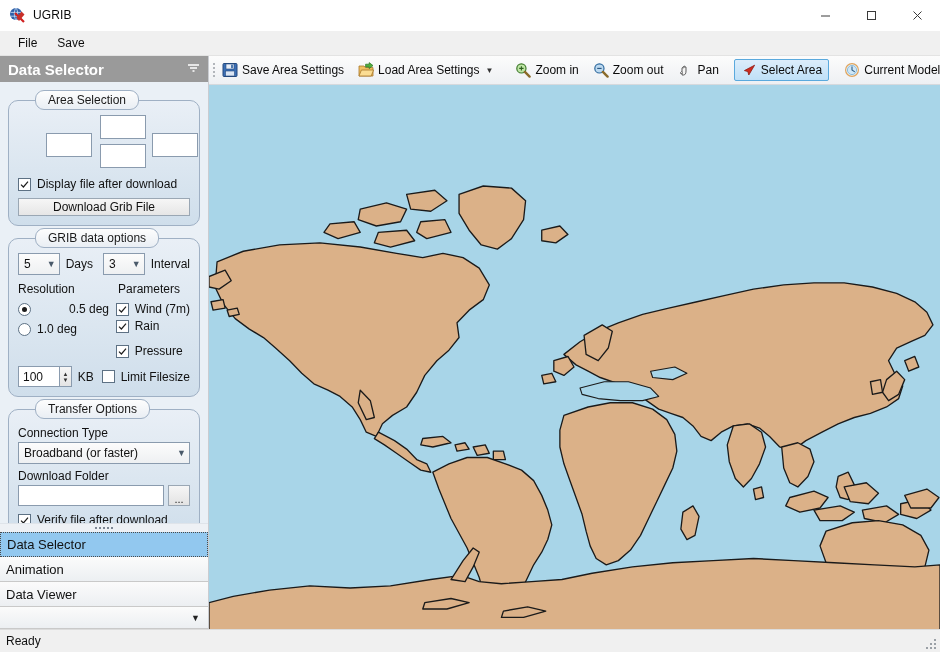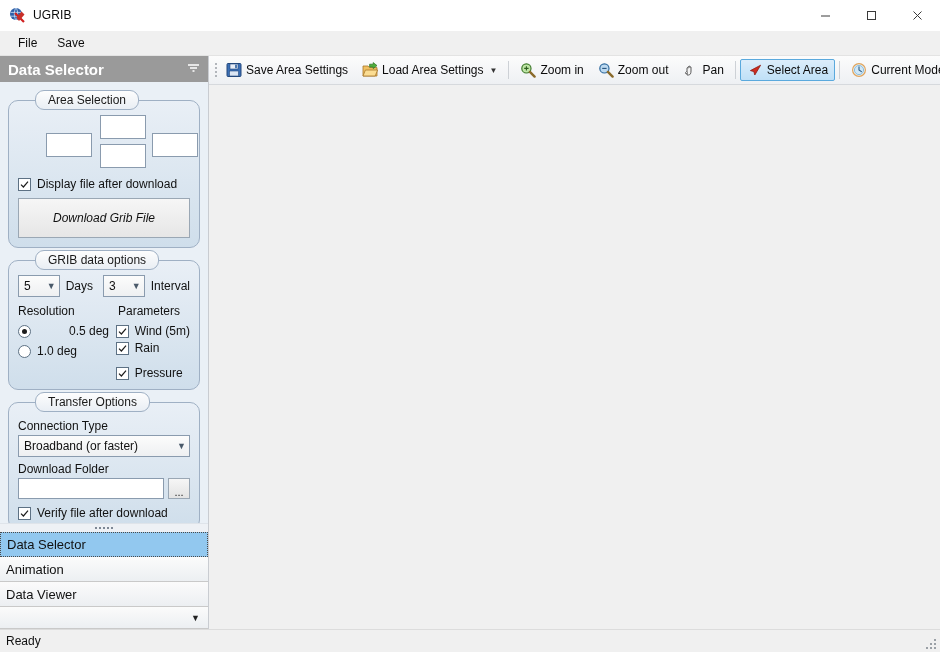--- a/index.html
+++ b/index.html
@@ -257,7 +257,7 @@
   
   .rightpane {
     flex: 1 1 auto;
-    display: flex; flex-direction: row;
+    display: flex; flex-direction: column;
     min-width: 0; min-height: 0;
     border-left: 1px solid #c9ccd1;
   }

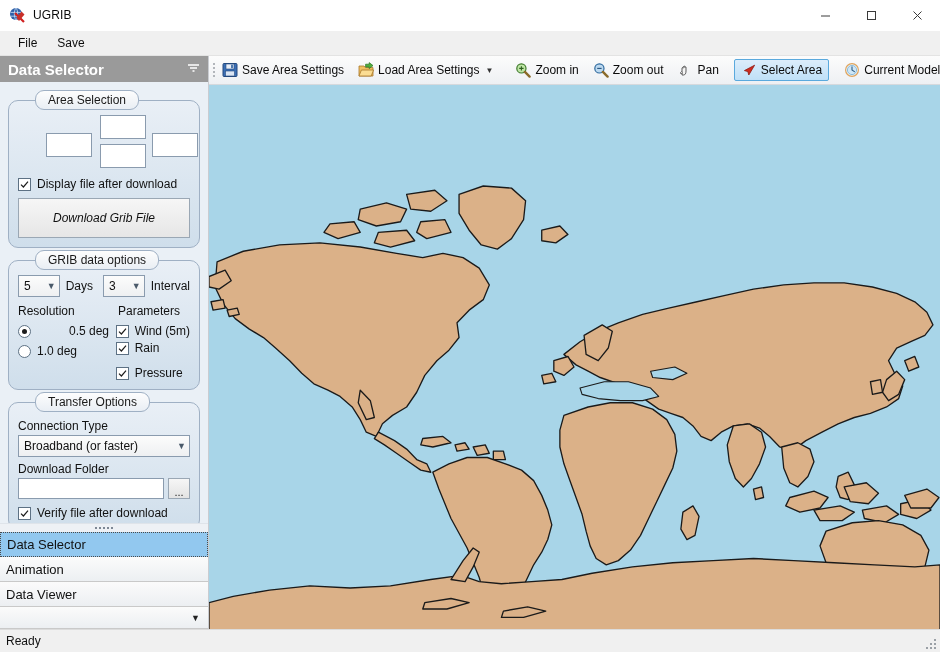--- a/index.html
+++ b/index.html
@@ -148,13 +148,12 @@
   .btn {
     display: block; width: 100%;
     margin-top: 7px;
-    padding: 12px 0;
+    padding: 1px 0;
     text-align: center;
     background: linear-gradient(to bottom,#f6f6f6,#e6e6e6);
     border: 1px solid #9aa7b4;
     font-size: 12px; color: #101010;
     box-sizing: border-box;
-    font-style: italic;
   }
 
   

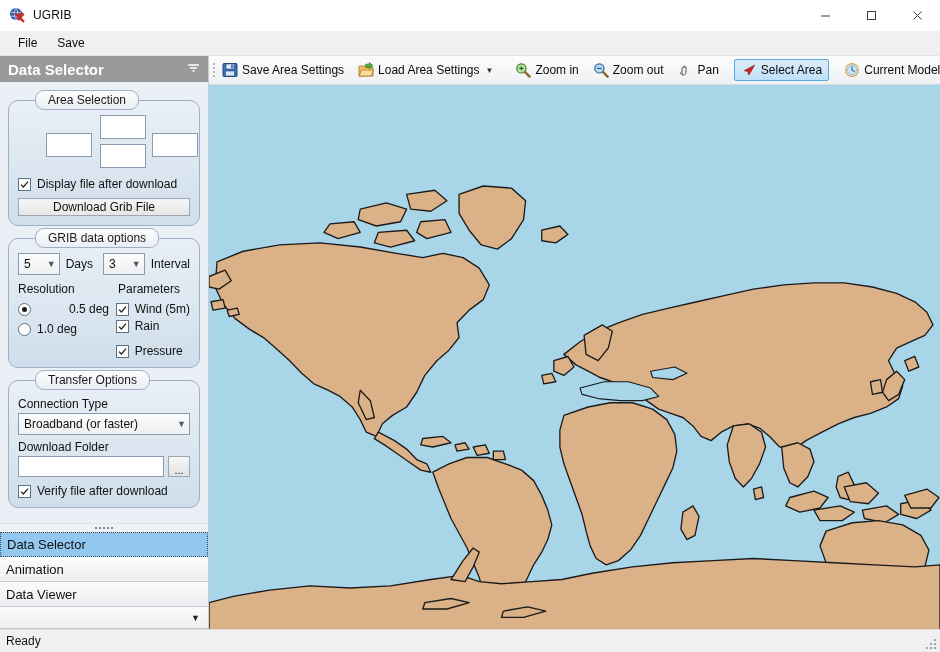--- a/index.html
+++ b/index.html
@@ -424,7 +424,7 @@
                       <path d="M1 4.6L3.4 7 8 1.6" stroke="#1c1c1c" stroke-width="1.2" fill="none"></path>
                     </svg>
                 </span>
-                <span class="lbl">Wind (5m)</span>
+                <span class="lbl">Wind (7m)</span>
               </div>
               <div class="rowline" style="margin-top:3px;">
                 <span class="chk">

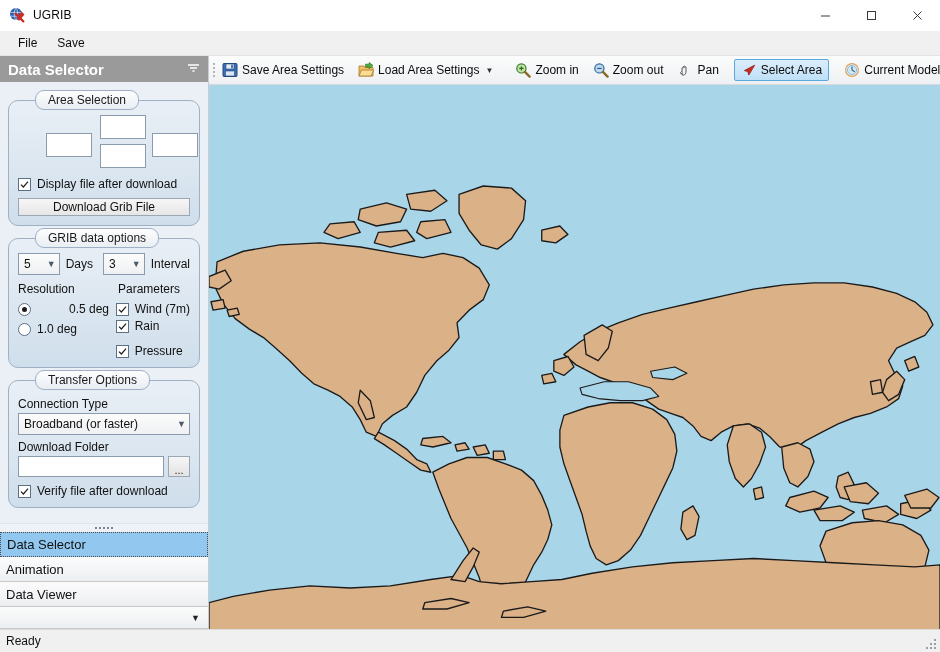--- a/index.html
+++ b/index.html
@@ -445,6 +445,20 @@
             </div>
           </div>
 
+          <div class="spinwrap">
+            <div class="spin">100</div>
+            <div class="spinbtns">
+              <span>▲</span>
+              <span>▼</span>
+            </div>
+            <span class="lbl" style="margin-left:6px;">KB</span>
+            <span class="chk off" style="margin-left:8px;">
+              <svg width="9" height="9" viewBox="0 0 9 9">
+                  <path d="M1 4.6L3.4 7 8 1.6" stroke="#1c1c1c" stroke-width="1.2" fill="none"></path>
+                </svg>
+            </span>
+            <span class="lbl">Limit Filesize</span>
+          </div>
         </div>
 
         <div class="group">

